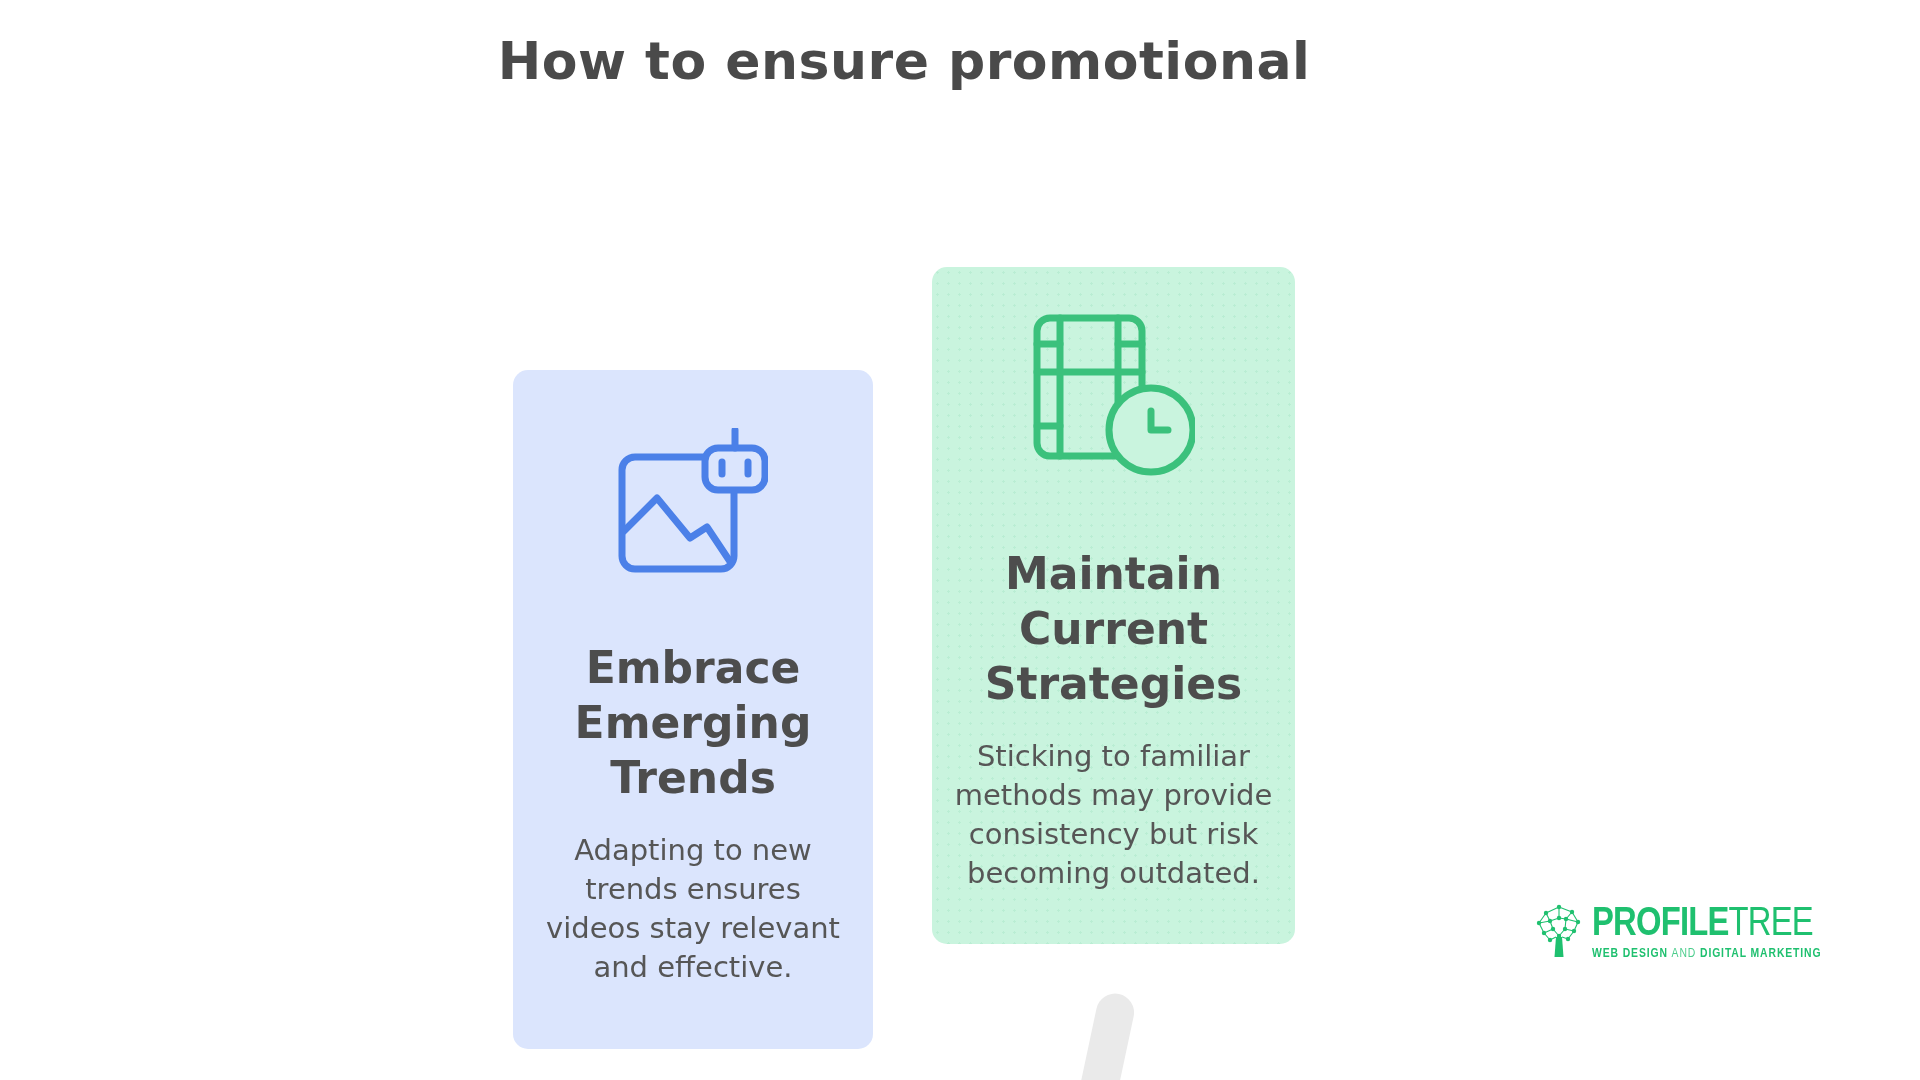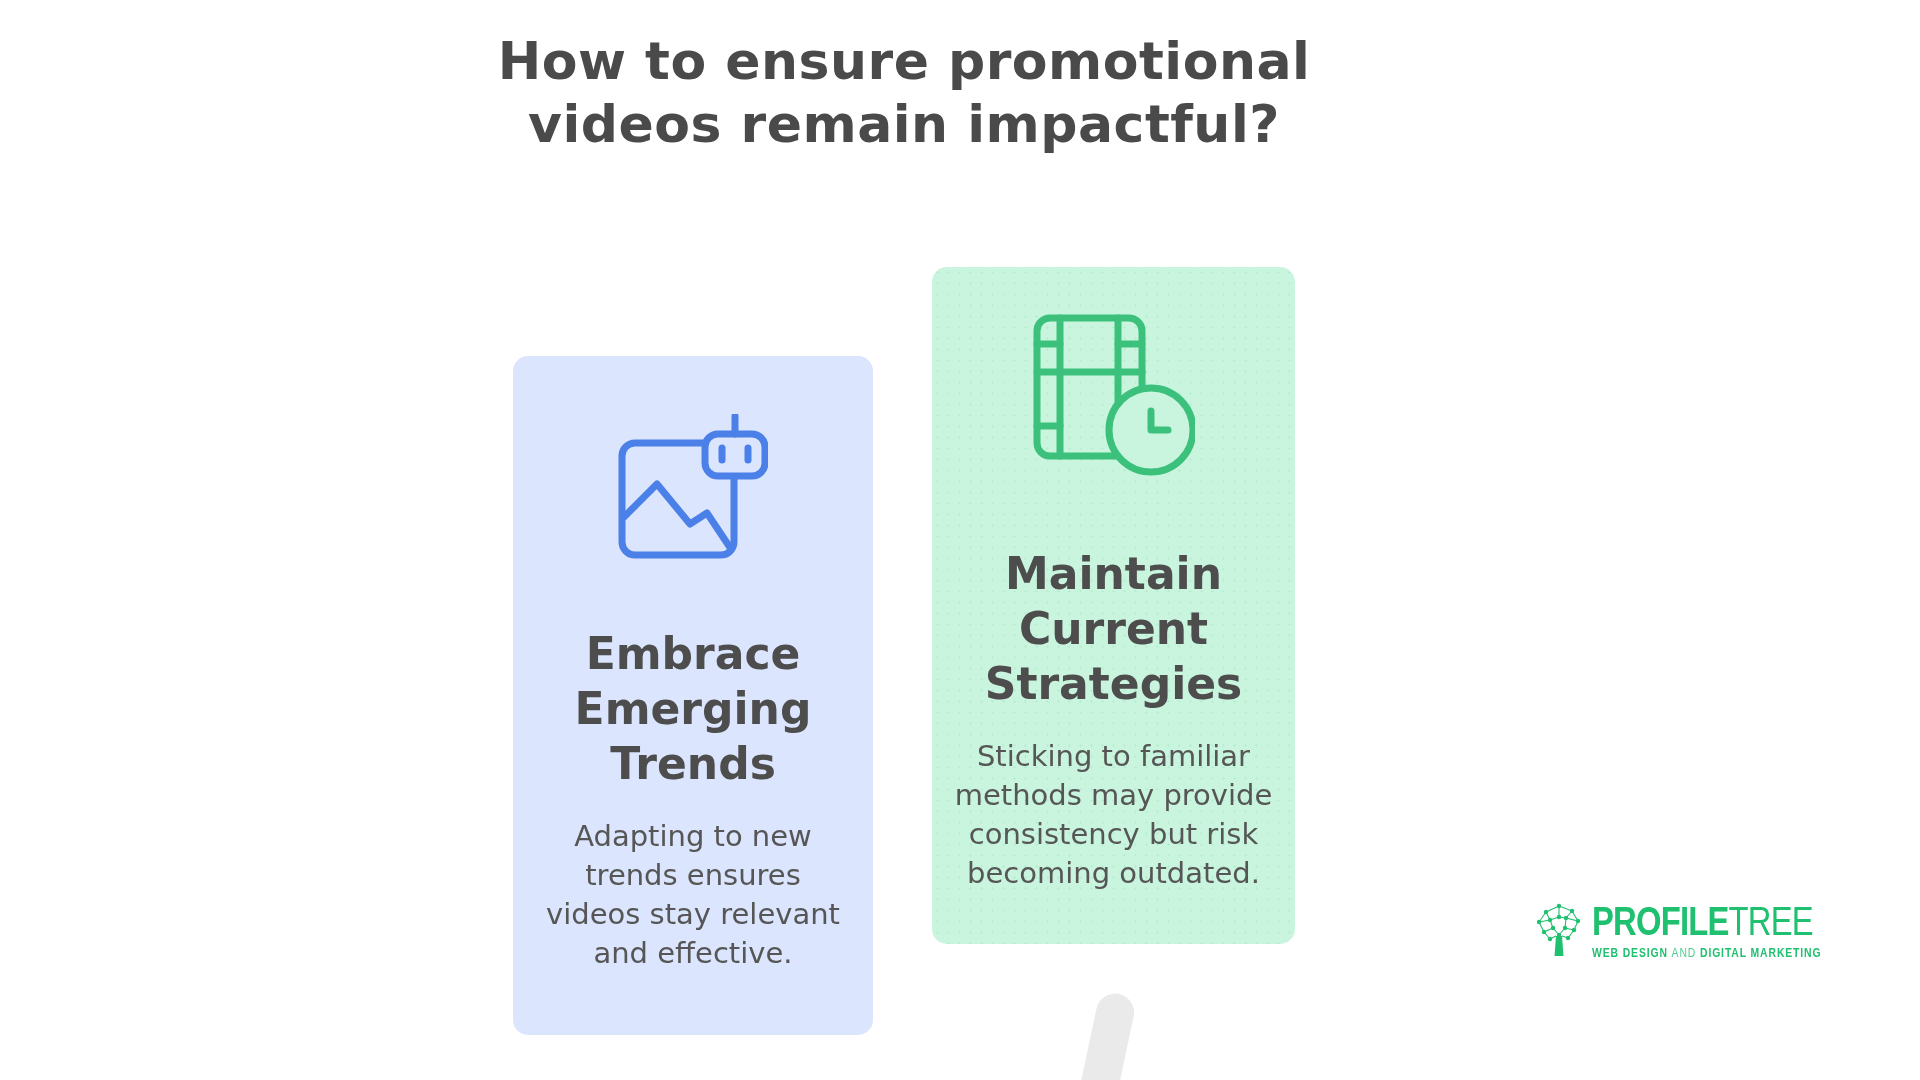--- a/index.html
+++ b/index.html
@@ -116,7 +116,6 @@
 
   <h1 id="title">
     <div>How to ensure promotional</div>
-    <div>videos remain impactful?</div>
   </h1>
 
   <section class="card card-blue">

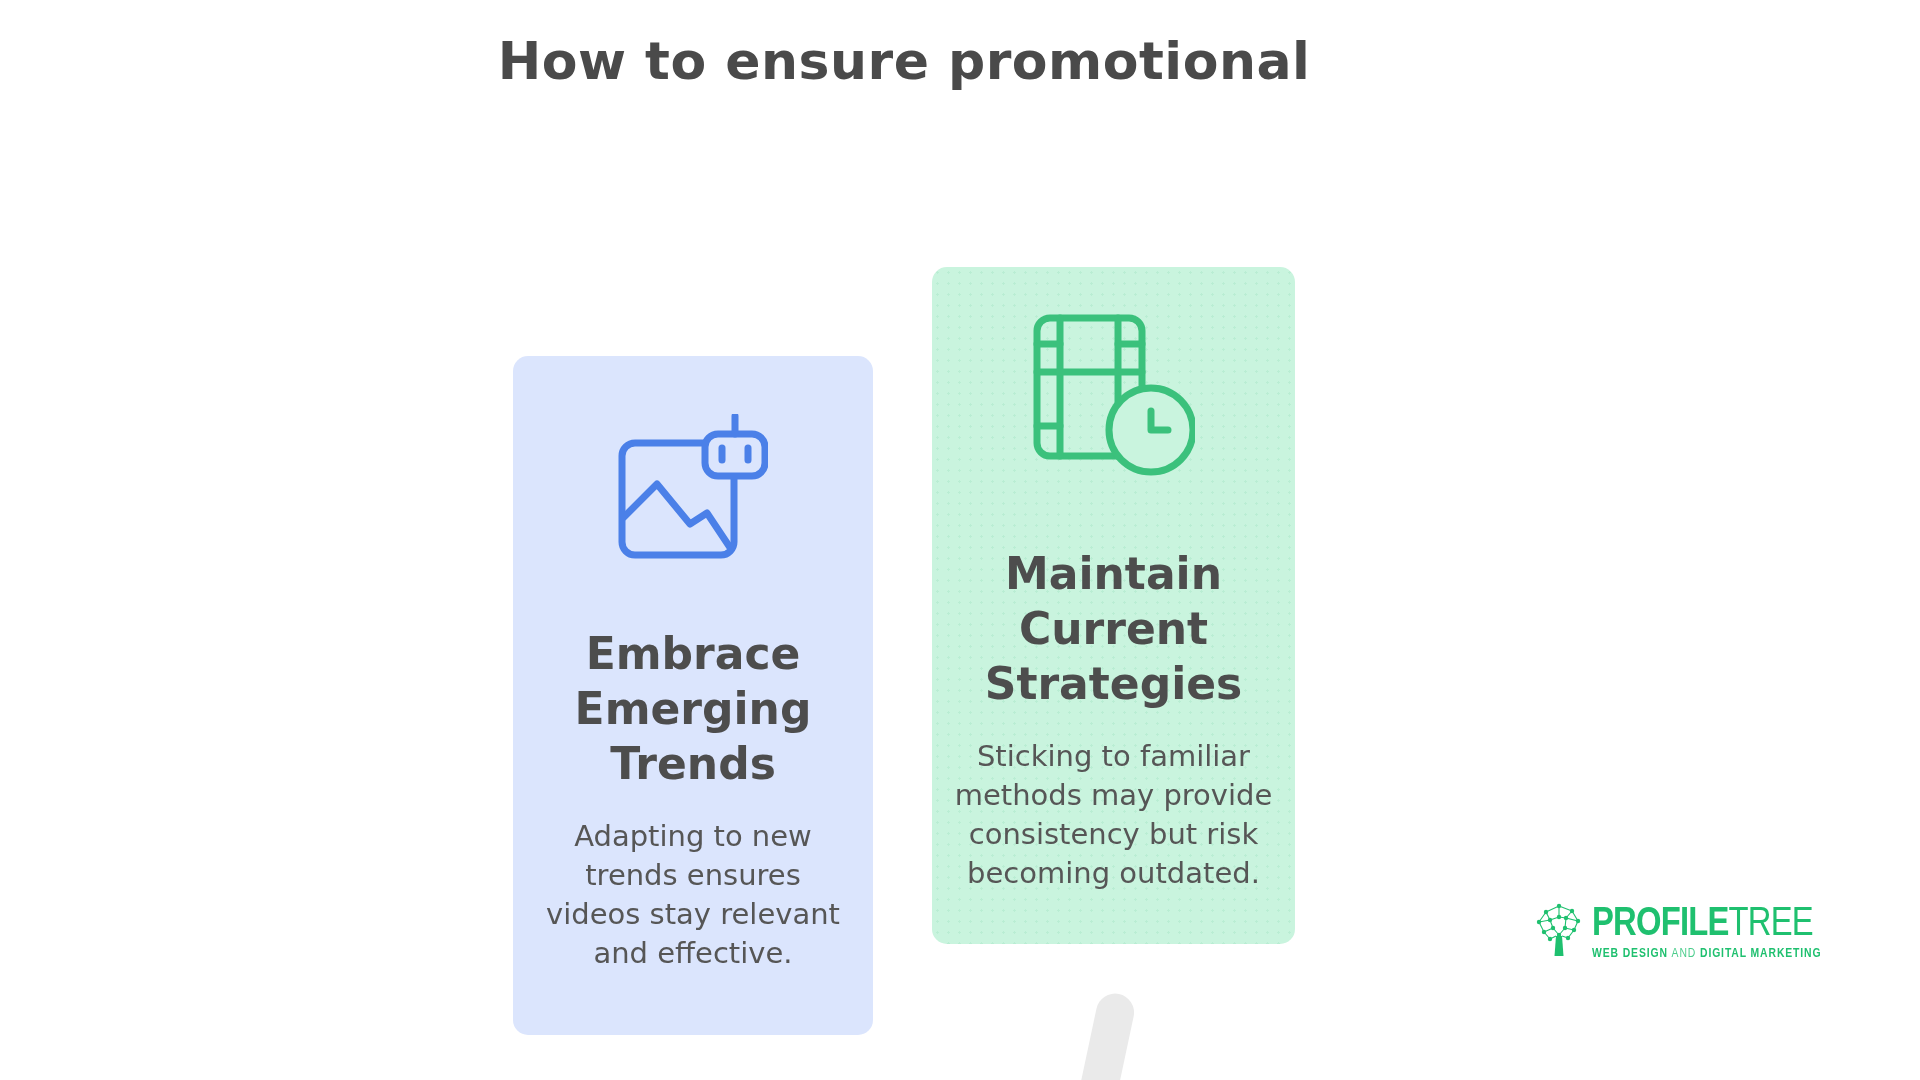--- a/index.html
+++ b/index.html
@@ -35,7 +35,7 @@
     border-radius: 15px;
   }
   .card-blue {
-    left: 513px; top: 356px;
+    left: 513px; top: 370px;
     width: 360px; height: 679px;
     background: #dbe5fd;
   }

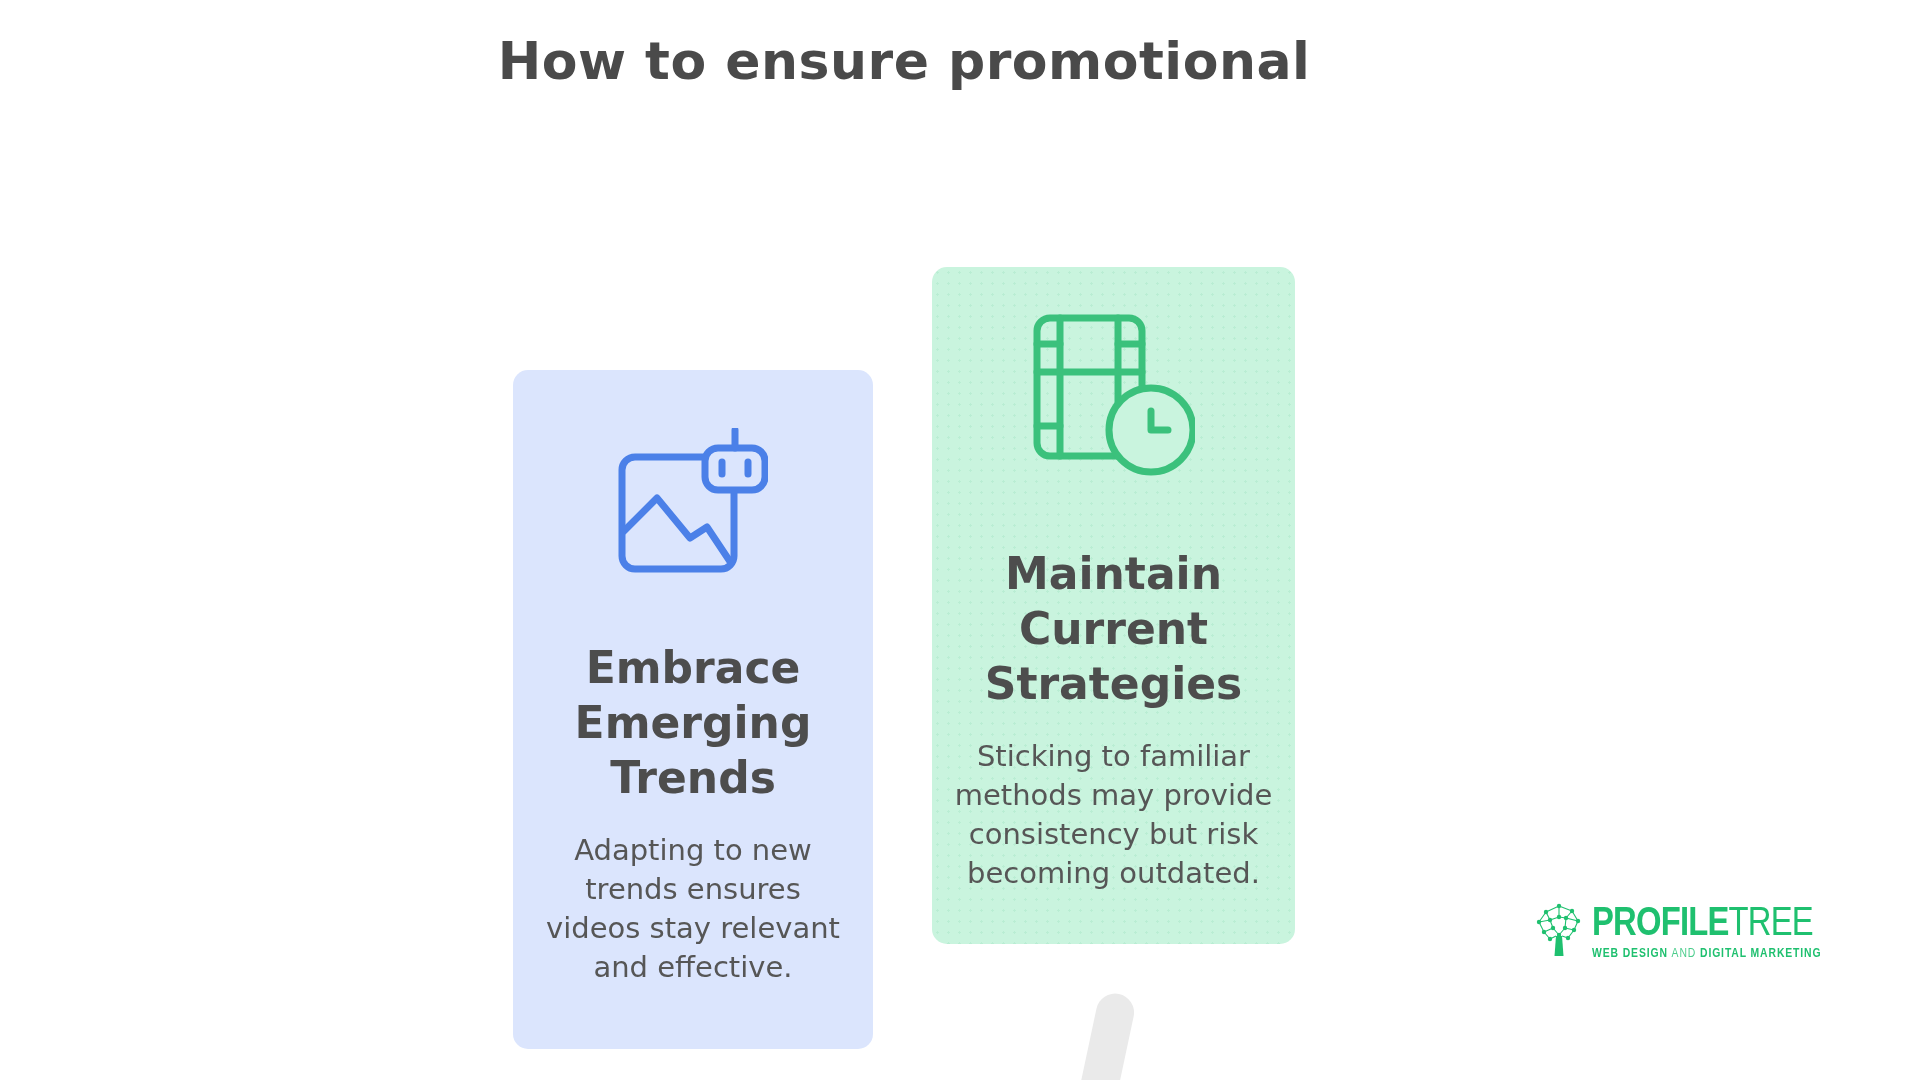--- a/index.html
+++ b/index.html
@@ -84,7 +84,7 @@
     left: 1535px;
     top: 901px;
     display: flex;
-    align-items: center;
+    align-items: flex-end;
     gap: 9px;
   }
   #logo-text {

